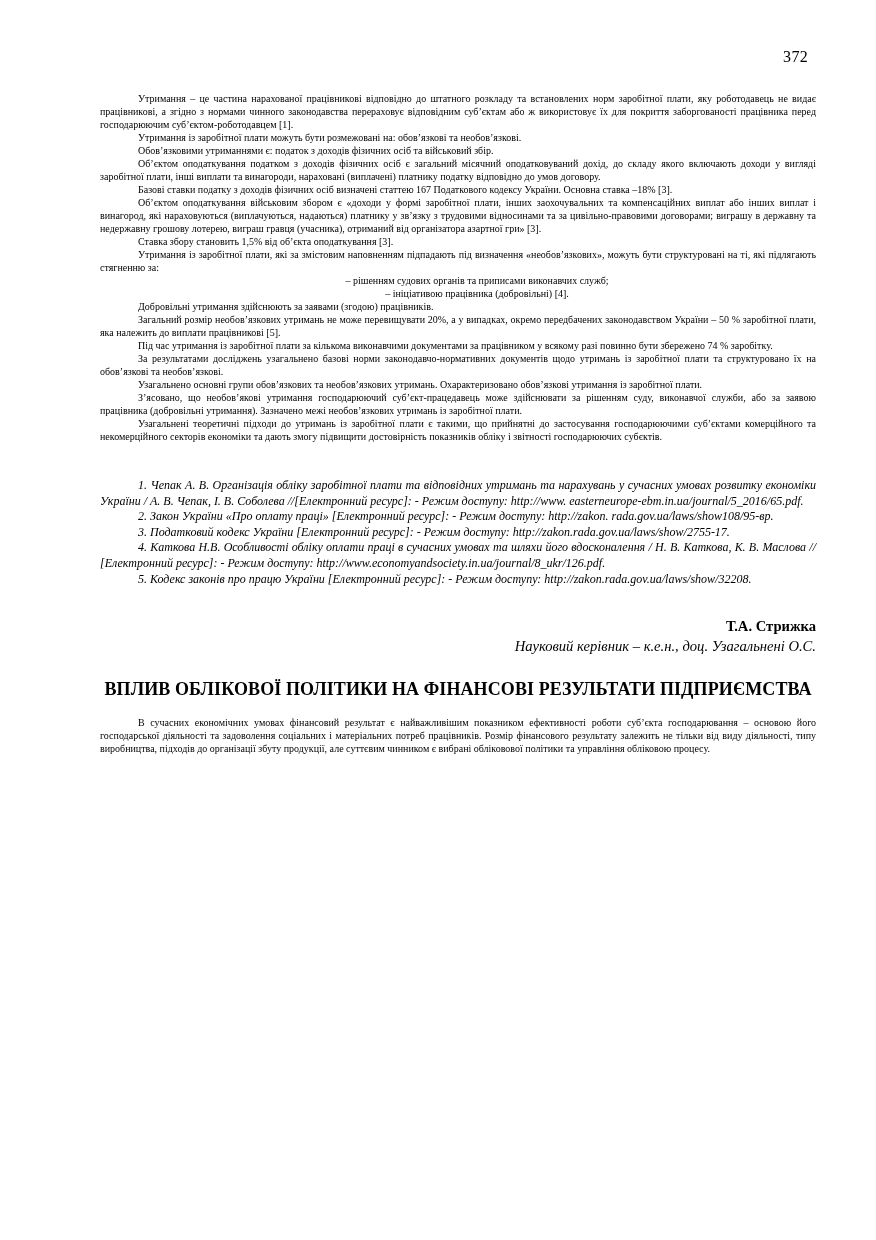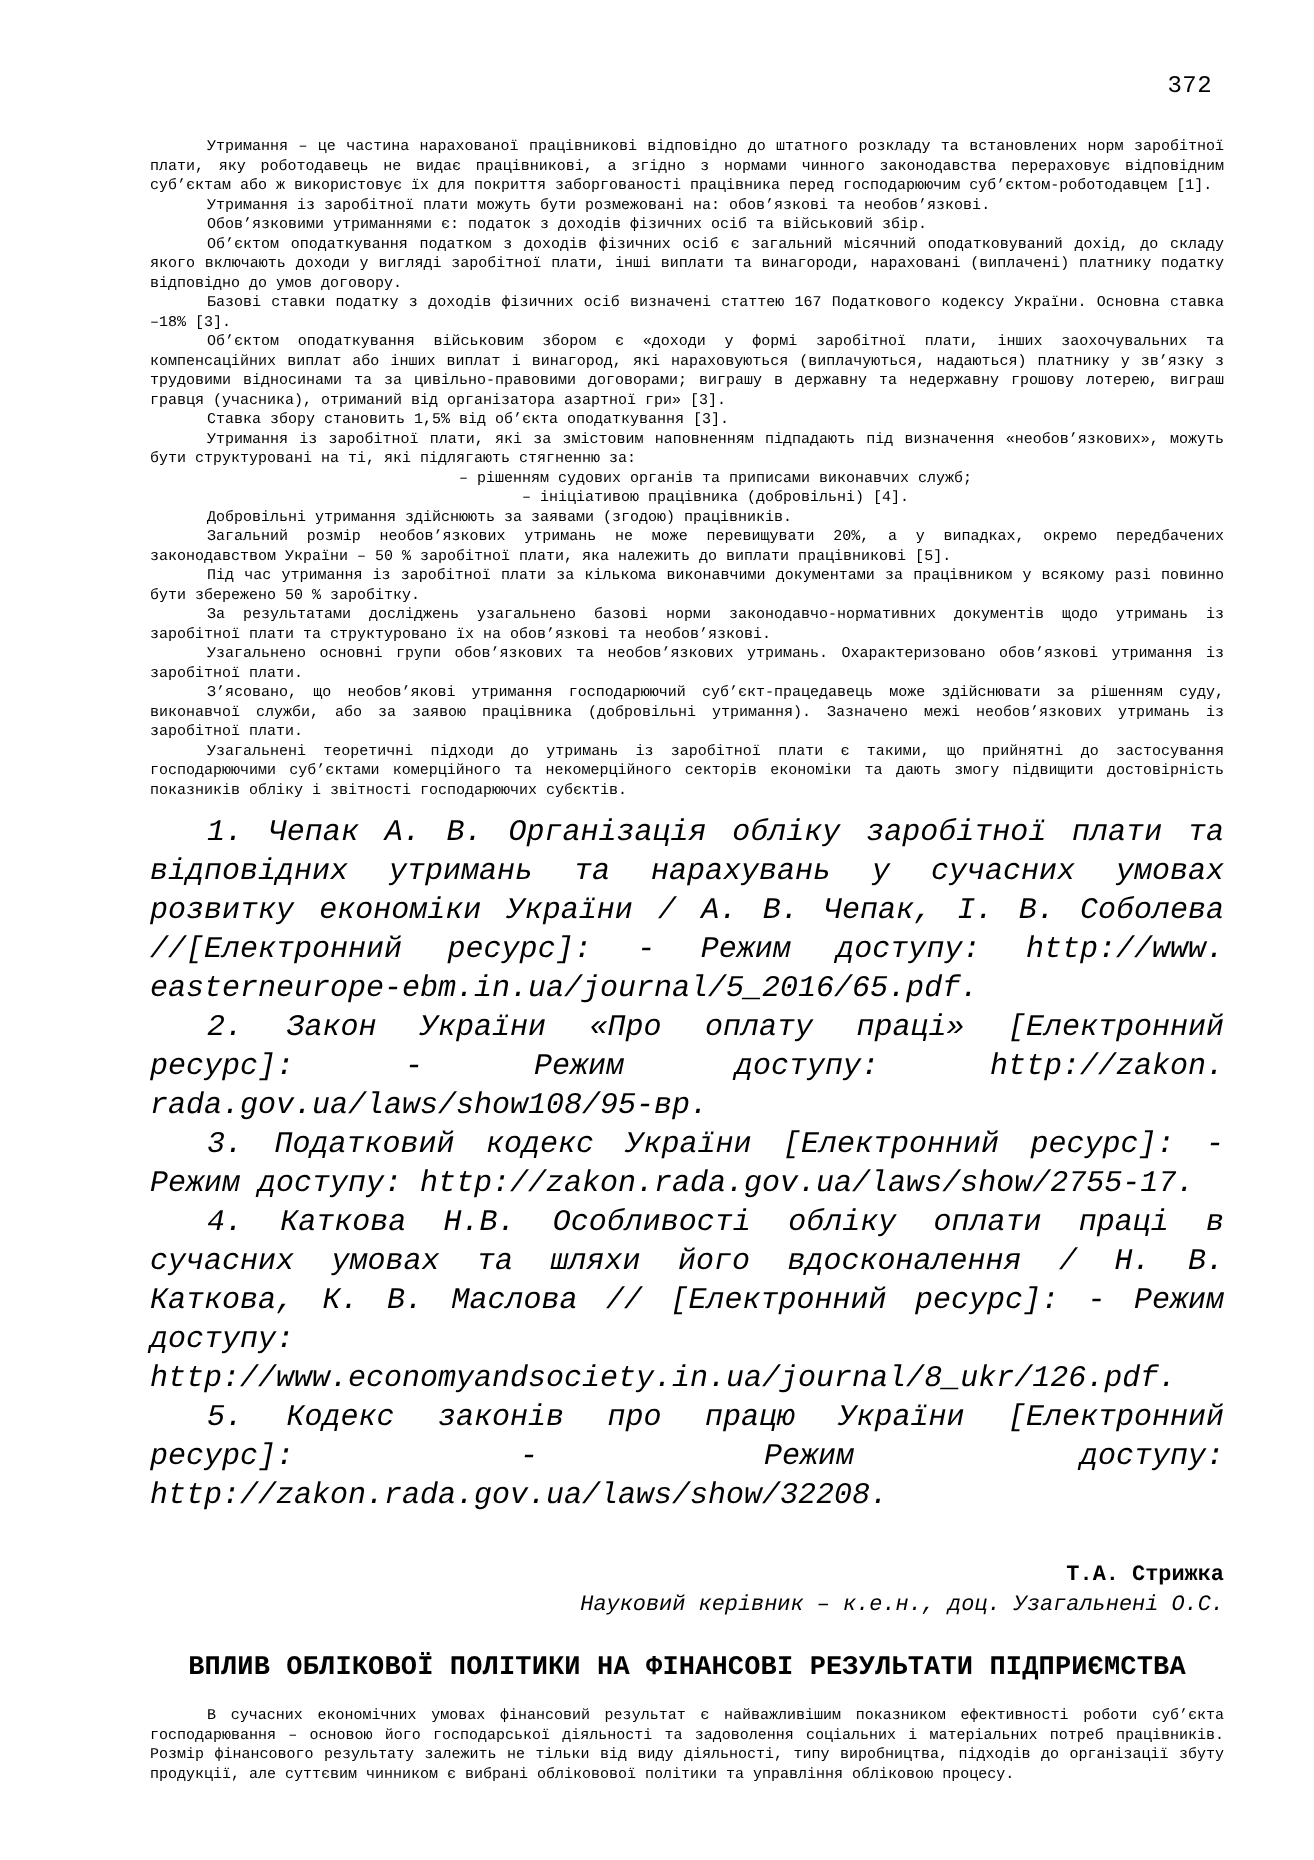--- a/index.html
+++ b/index.html
@@ -19,7 +19,6 @@
     height: 1112px;
     box-sizing: border-box;
     padding: 48px 60px 40px 100px;
-    font-family: Liberation Mono, monospace;
   }
   .page-number {
     text-align: right;

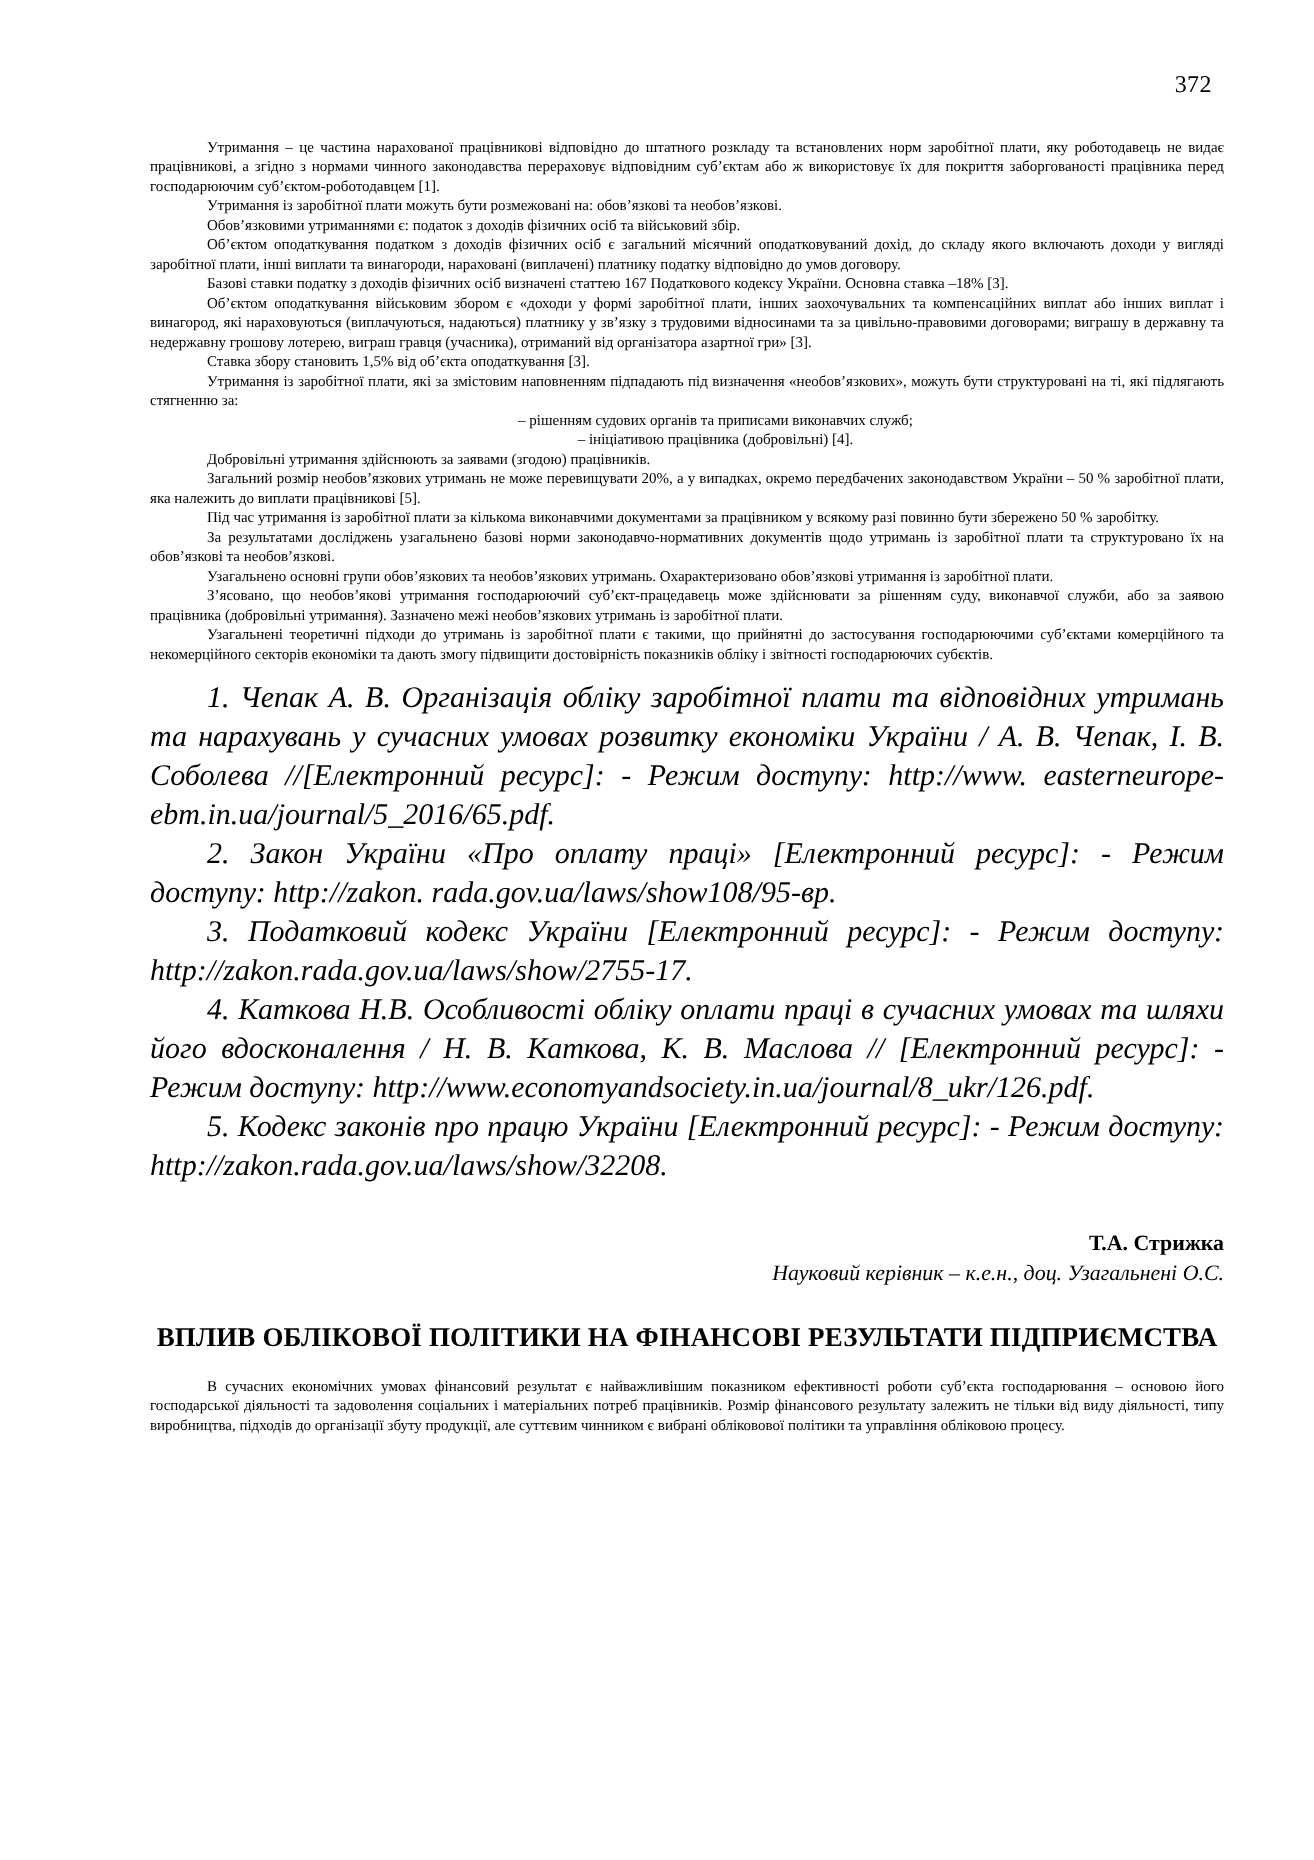--- a/index.html
+++ b/index.html
@@ -96,7 +96,7 @@
     <p class="dash">– ініціативою працівника (добровільні) [4].</p>
     <p class="para">Добровільні утримання здійснюють за заявами (згодою) працівників.</p>
     <p class="para">Загальний розмір необов’язкових утримань не може перевищувати 20%, а у випадках, окремо передбачених законодавством України – 50 % заробітної плати, яка належить до виплати працівникові [5].</p>
-    <p class="para">Під час утримання із заробітної плати за кількома виконавчими документами за працівником у всякому разі повинно бути збережено 50 % заробітку.</p>
+    <p class="para">Під час утримання із заробітної плати за кількома виконавчими документами за працівником у всякому разі повинно бути збережено 74 % заробітку.</p>
     <p class="para">За результатами досліджень узагальнено базові норми законодавчо-нормативних документів щодо утримань із заробітної плати та структуровано їх на обов’язкові та необов’язкові.</p>
     <p class="para">Узагальнено основні групи обов’язкових та необов’язкових утримань. Охарактеризовано обов’язкові утримання із заробітної плати.</p>
     <p class="para">З’ясовано, що необов’якові утримання господарюючий суб’єкт-працедавець може здійснювати за рішенням суду, виконавчої служби, або за заявою працівника (добровільні утримання). Зазначено межі необов’язкових утримань із заробітної плати.</p>

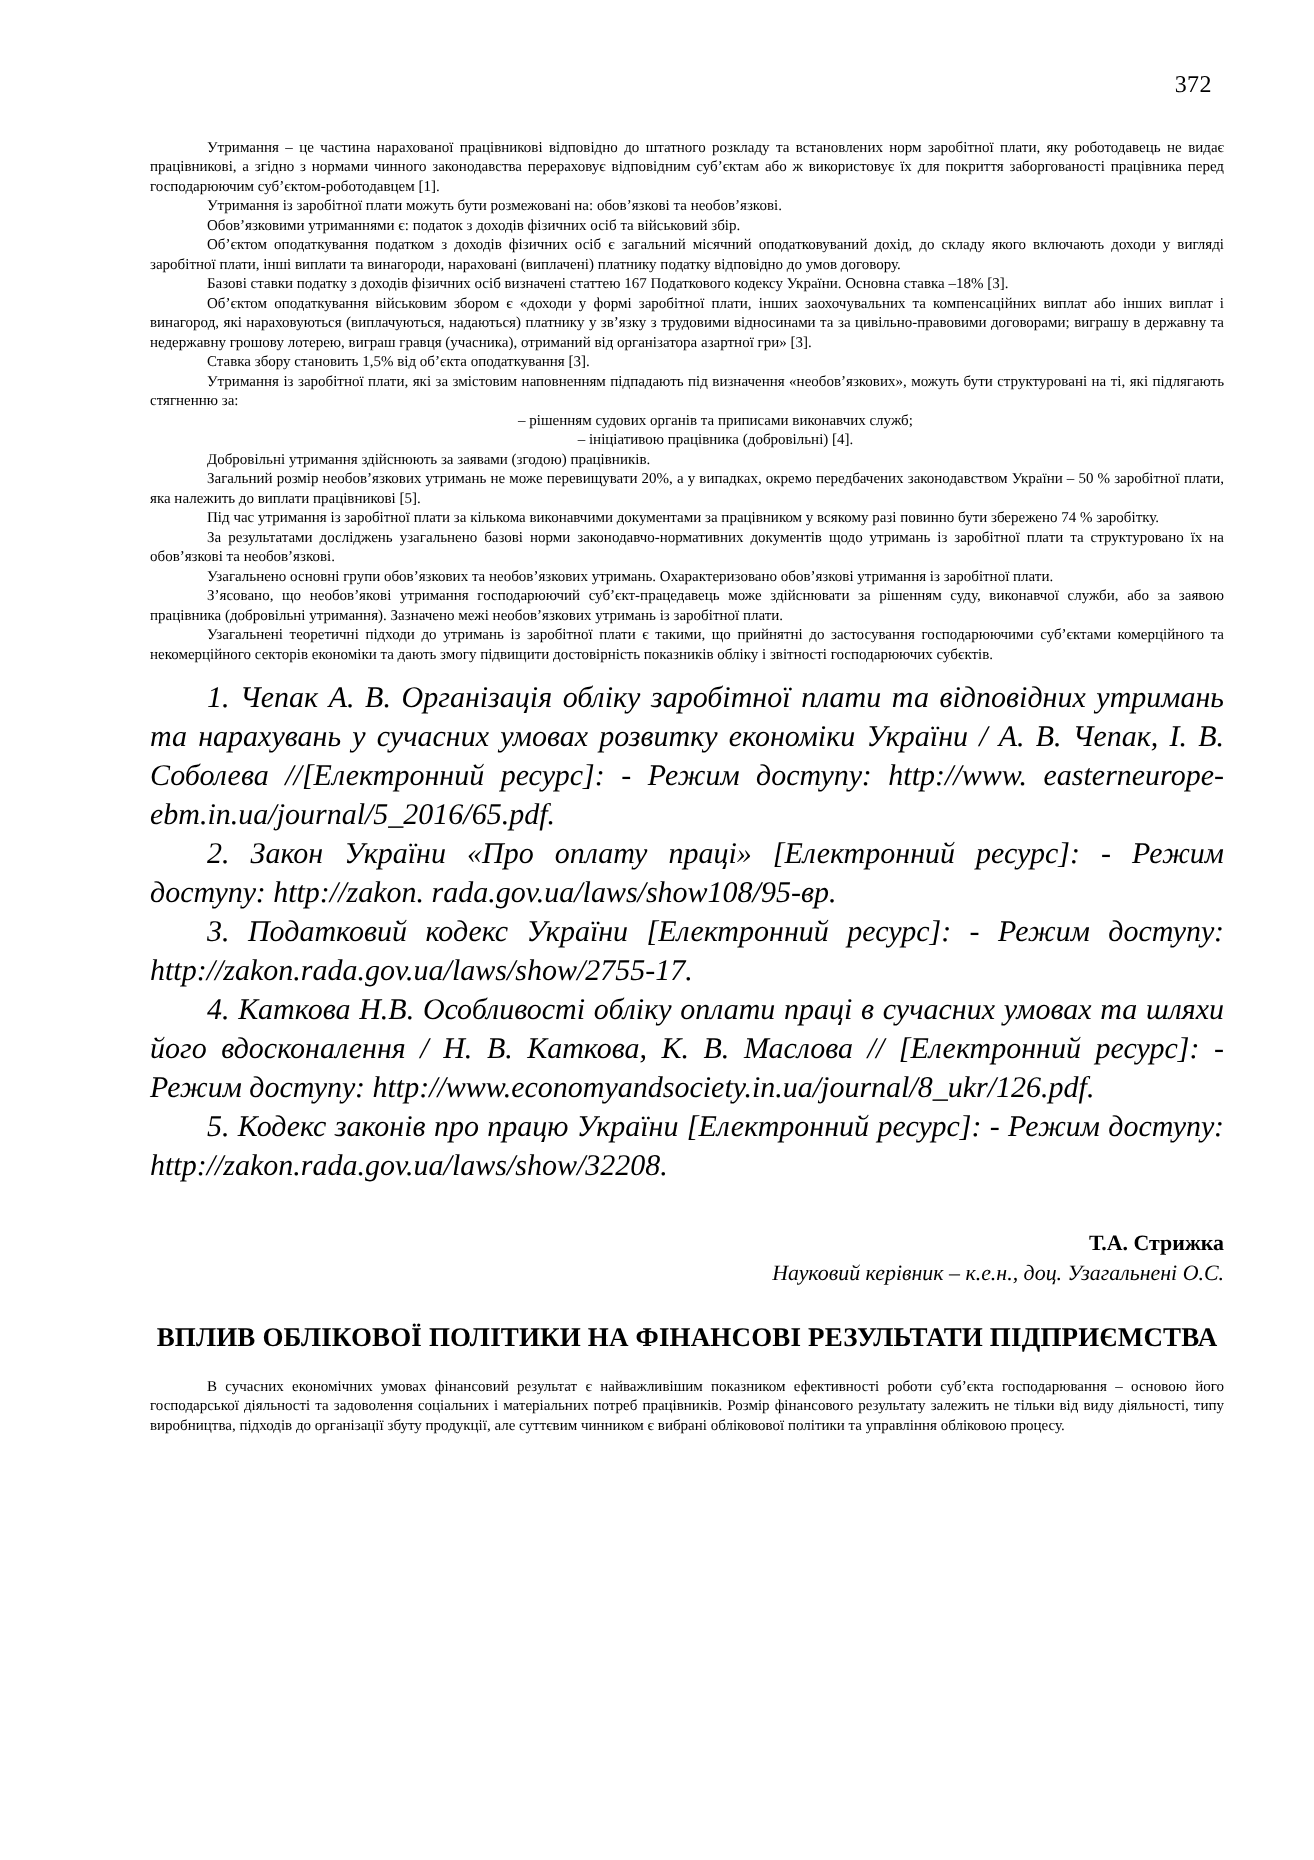--- a/index.html
+++ b/index.html
@@ -44,9 +44,9 @@
     text-align: center;
   }
   .refs {
-    margin-top: 9px;
+    margin-top: 35px;
     font-style: italic;
-    font-size: 20px;
+    font-size: 12px;
     line-height: 1.30;
   }
   .refs p {

